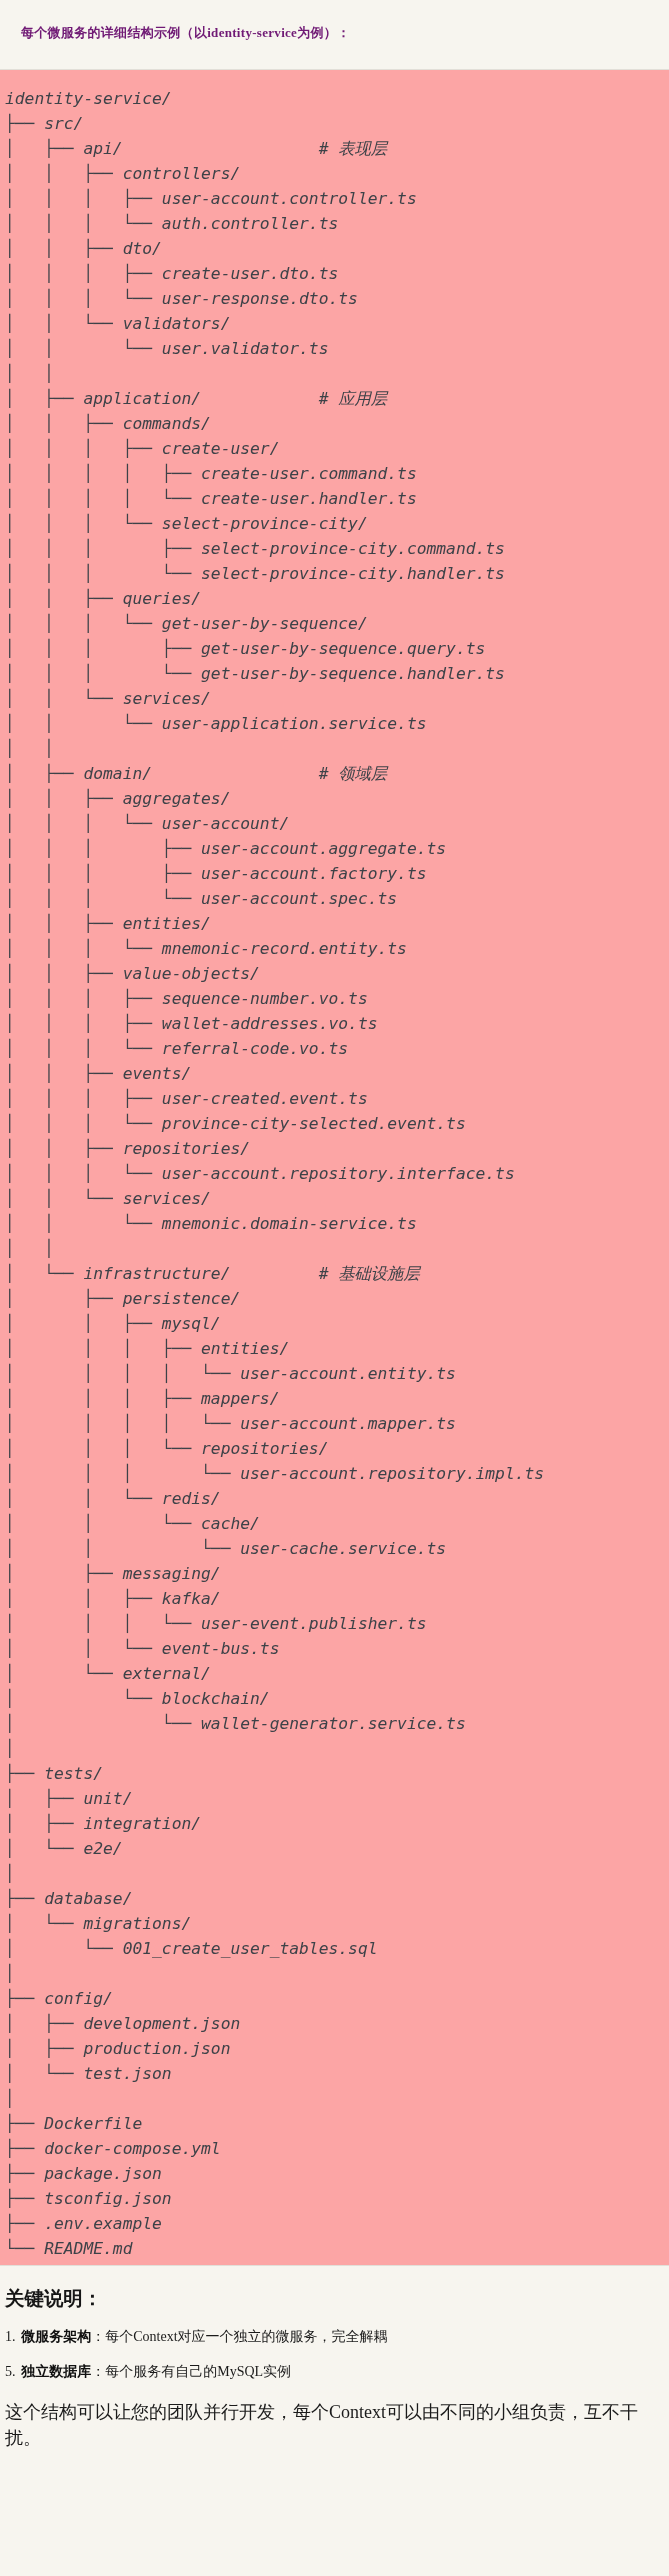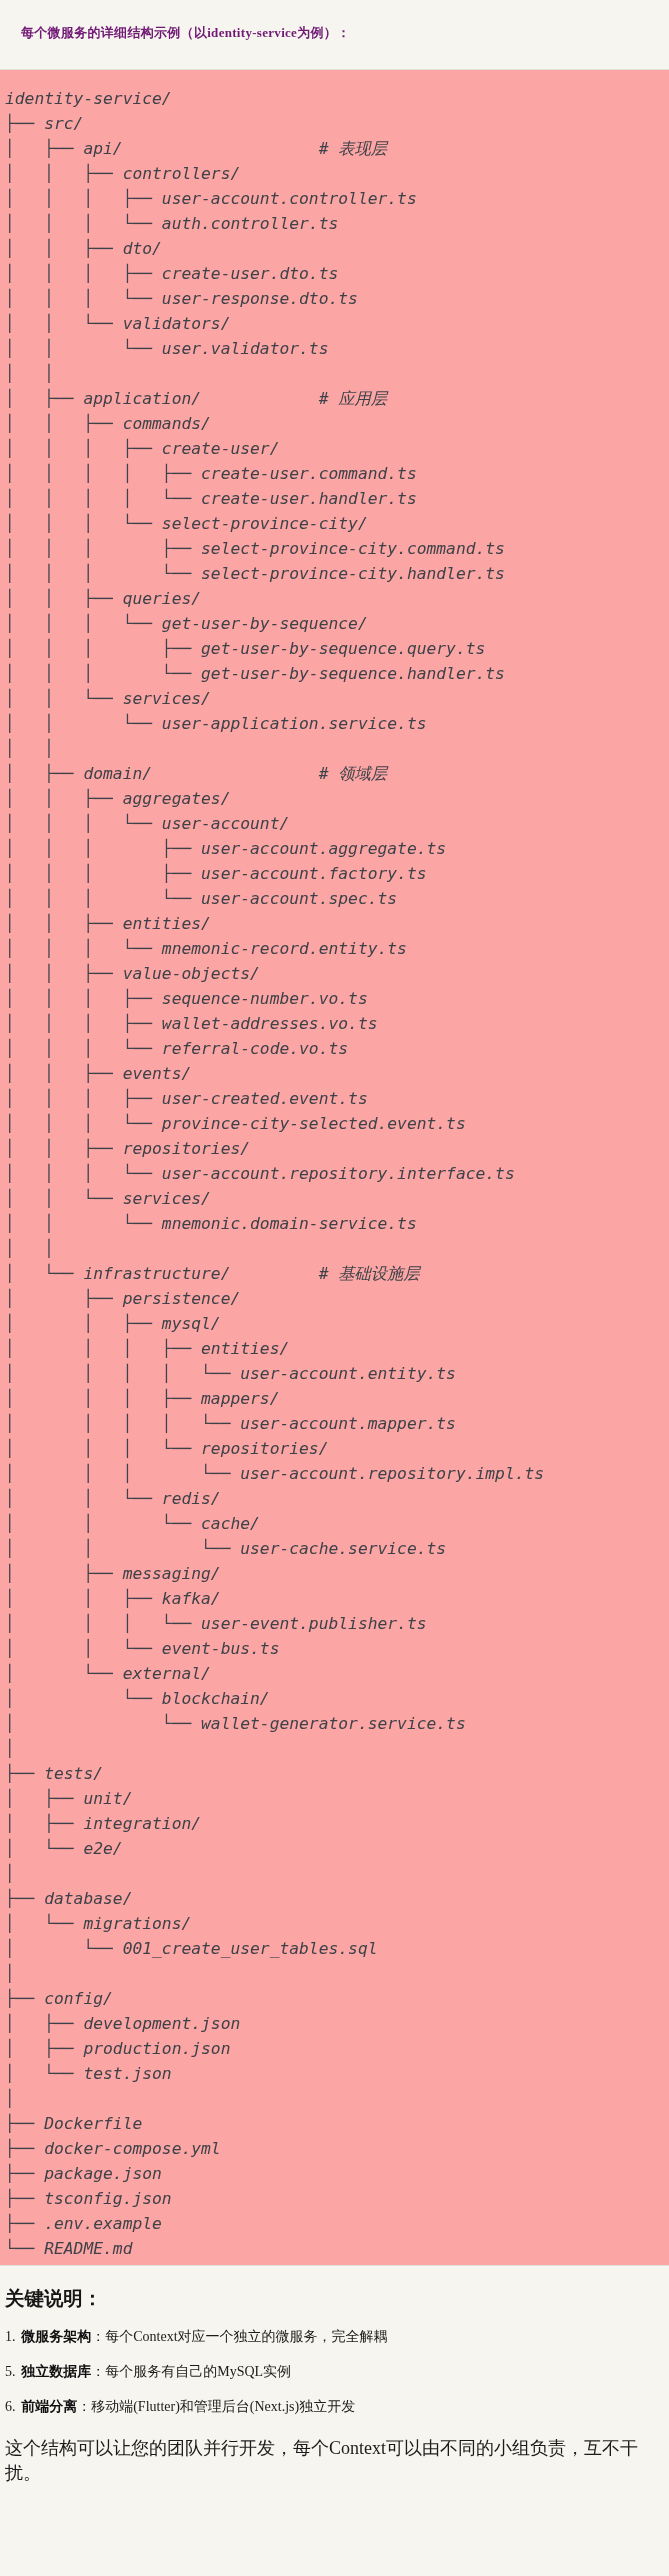--- a/index.html
+++ b/index.html
@@ -181,7 +181,6 @@
   <ol class="notes-list">
     <li class="note-item"><span class="note-number">1.</span><strong class="note-term">微服务架构</strong><span class="note-text">：每个Context对应一个独立的微服务，完全解耦</span></li>
     <li class="note-item"><span class="note-number">5.</span><strong class="note-term">独立数据库</strong><span class="note-text">：每个服务有自己的MySQL实例</span></li>
-    <li class="note-item"><span class="note-number">6.</span><strong class="note-term">前端分离</strong><span class="note-text">：移动端(Flutter)和管理后台(Next.js)独立开发</span></li>
   </ol>
 
   <p class="closing-paragraph">这个结构可以让您的团队并行开发，每个Context可以由不同的小组负责，互不干扰。</p>

